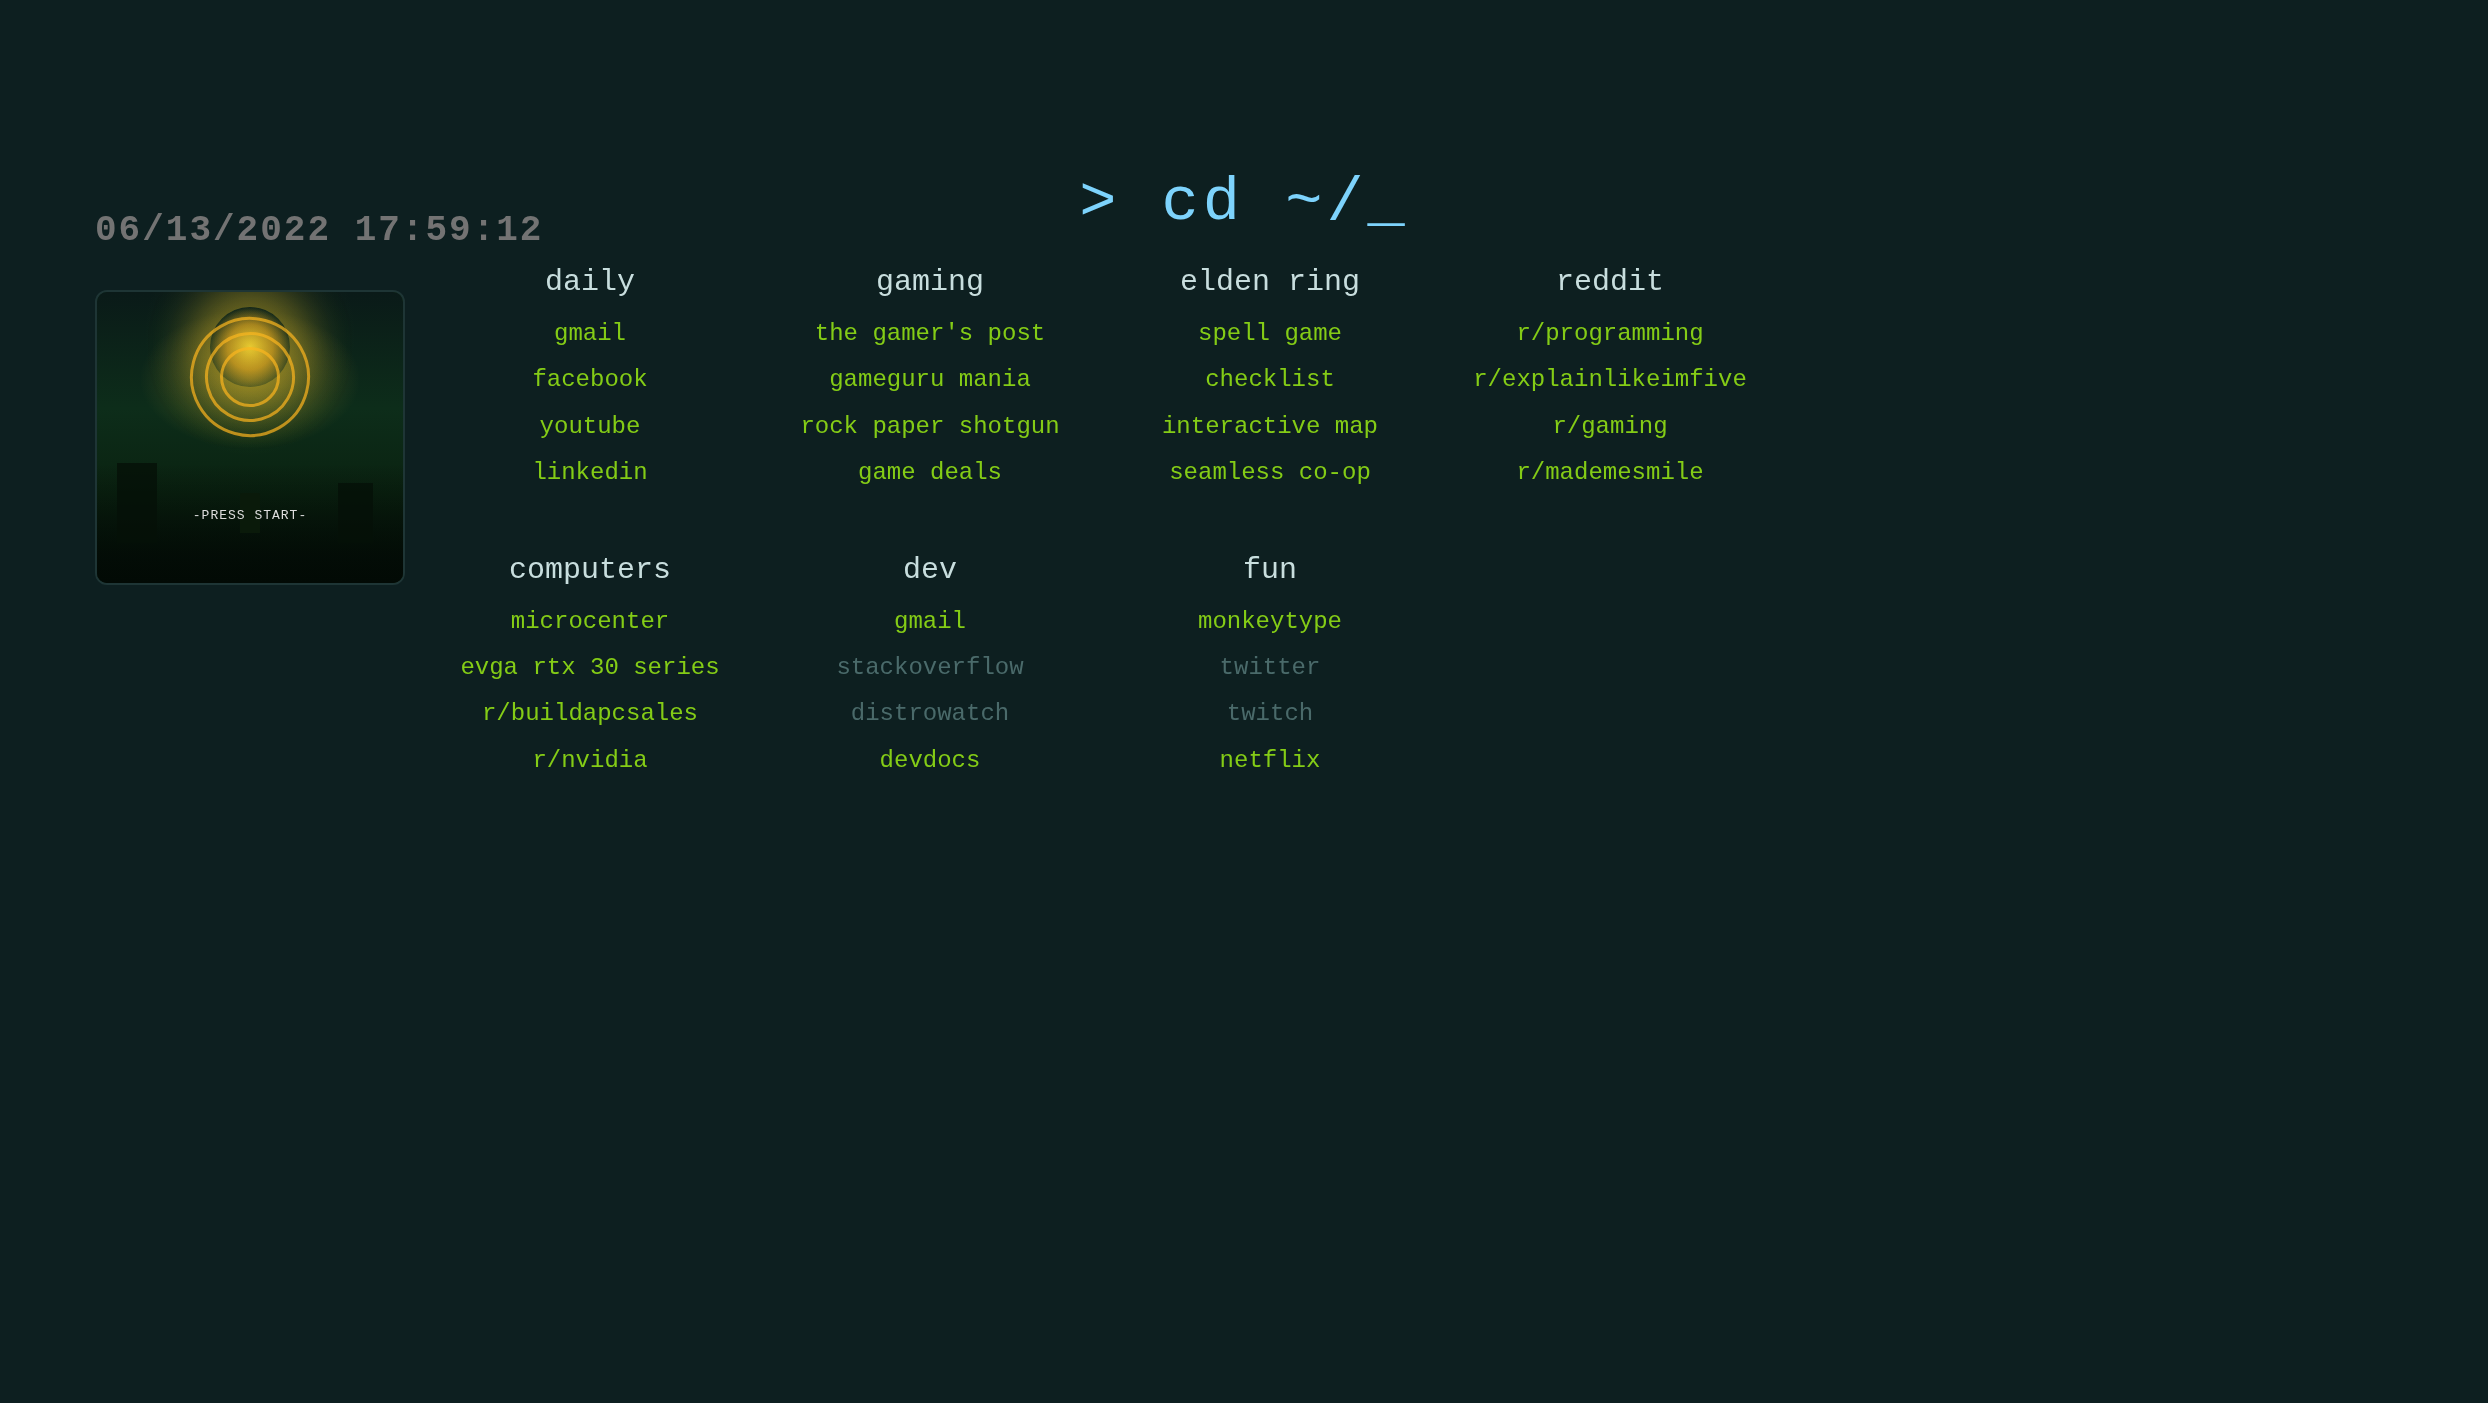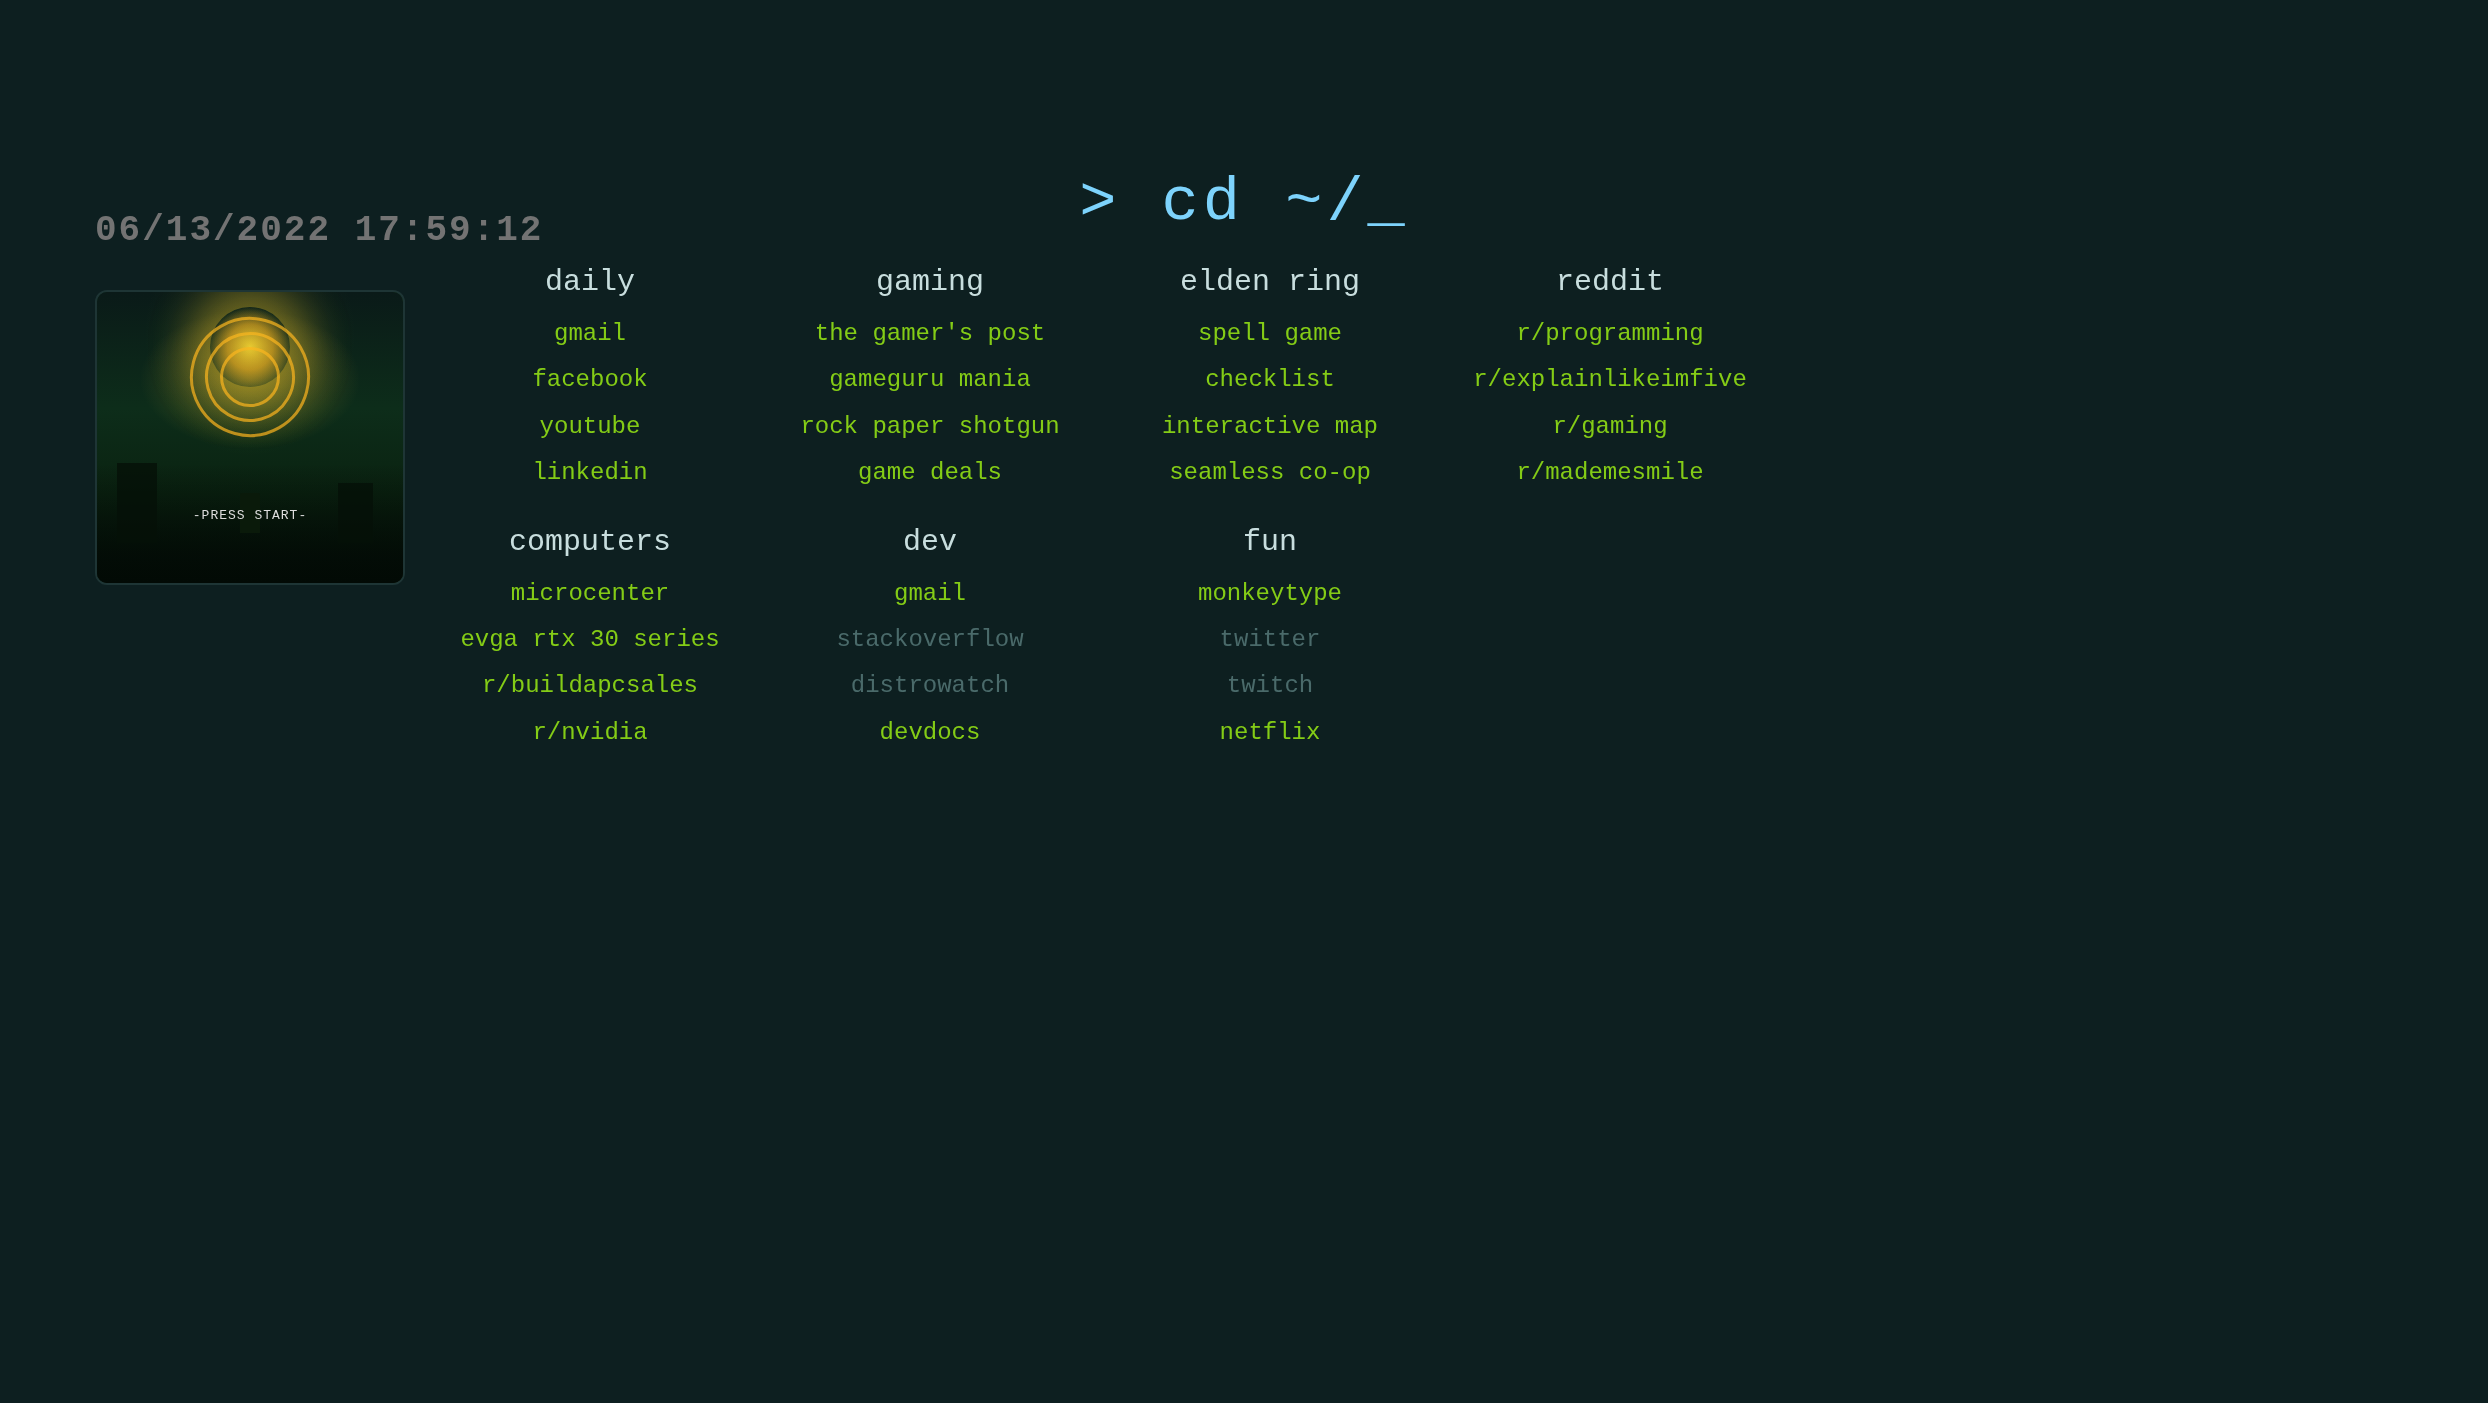--- a/index.html
+++ b/index.html
@@ -119,7 +119,7 @@
       display: grid;
       grid-template-columns: repeat(4, 280px);
       grid-template-rows: auto auto;
-      gap: 32px 60px;
+      gap: 60px 60px;
     }
 
     .nav-category {

